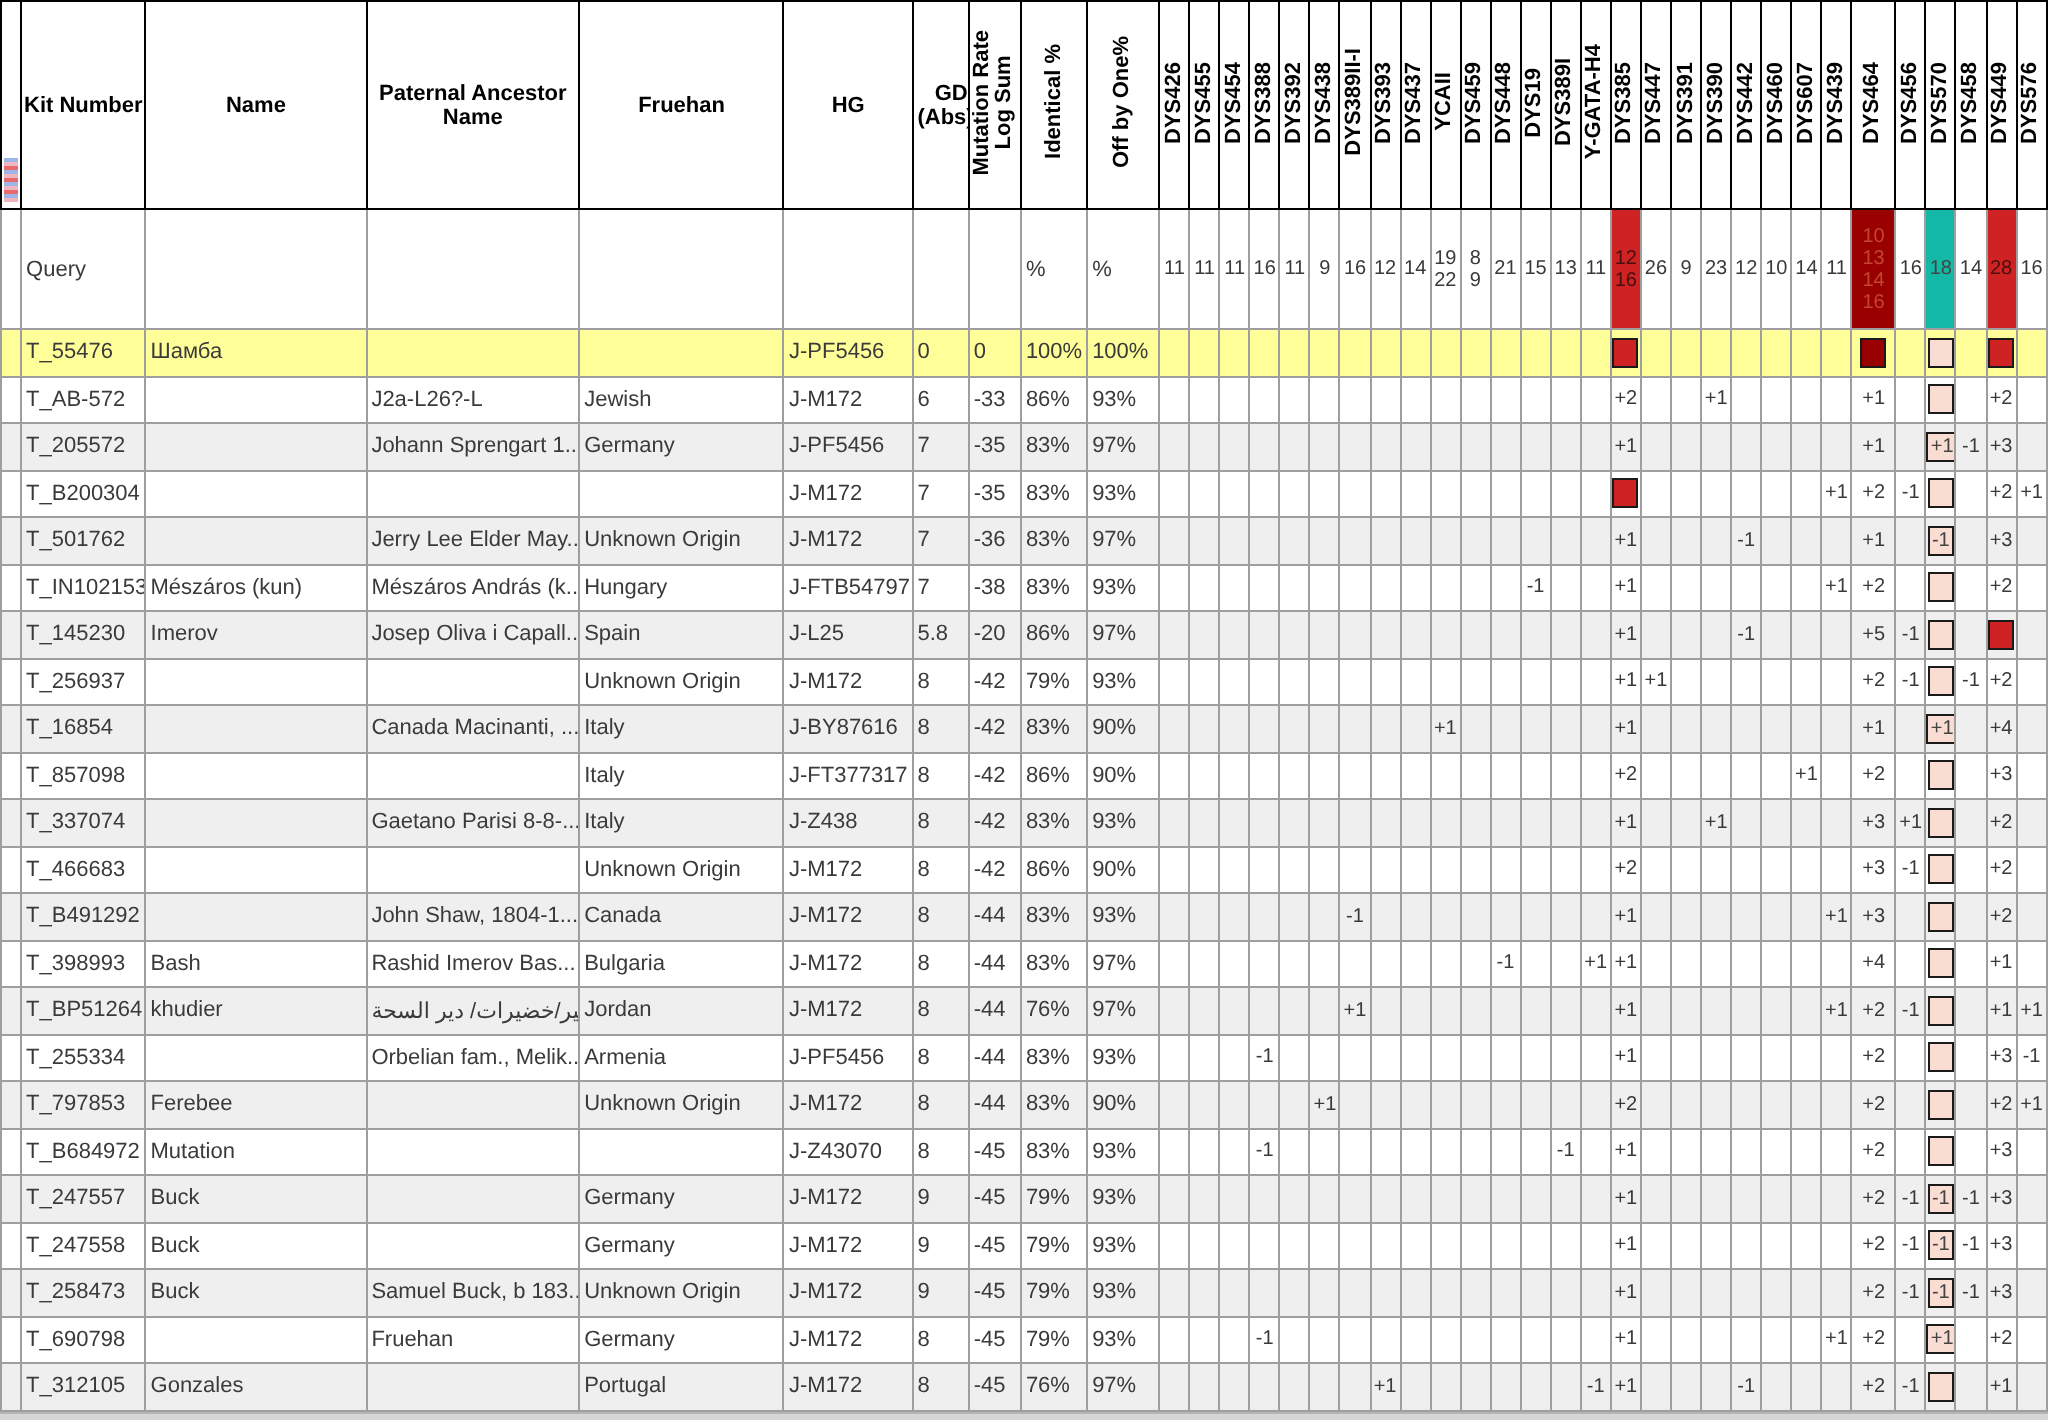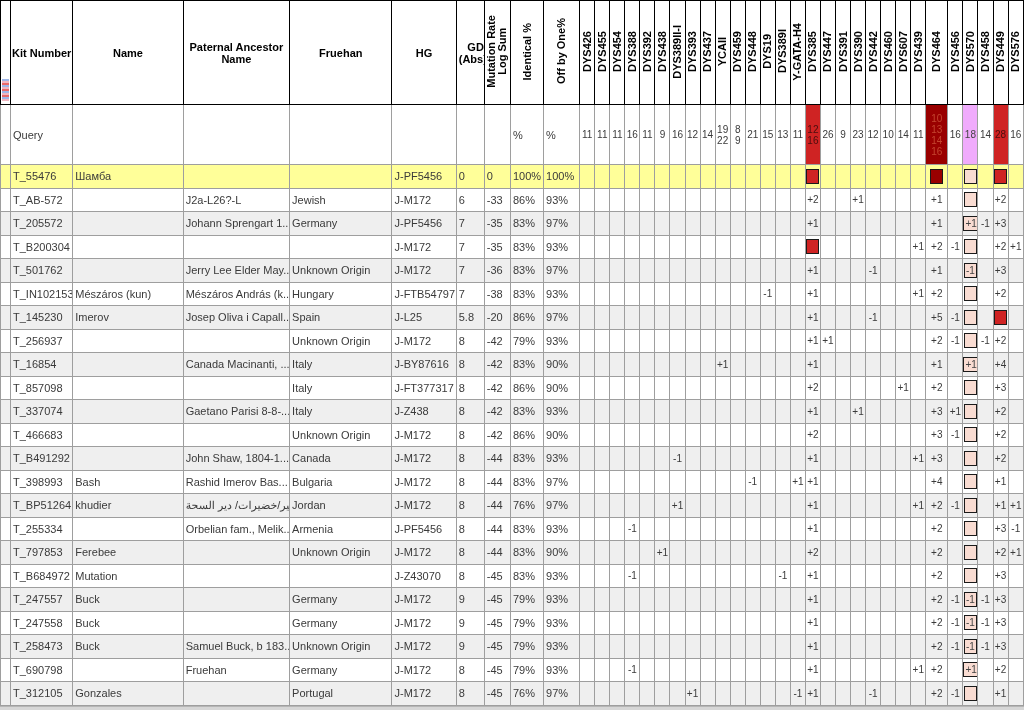--- a/index.html
+++ b/index.html
@@ -26,7 +26,7 @@
 </style>
 <style>.bg-red{background:#cf2323;color:#4a0e0e;}
    .bg-darkred{background:#990000;color:#c4452f;}
-   .bg-pink{background:#f0abfc;color:#444;}
+   .bg-pink{background:#14b8a6;color:#444;}
    .box-red{background:#cf2323;}
    .box-darkred{background:#990000;}
    .box-pink{background:#f9dcd2;color:#444;}

